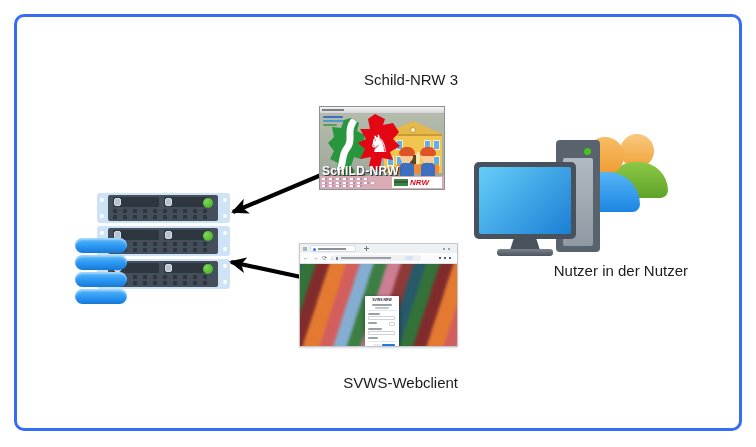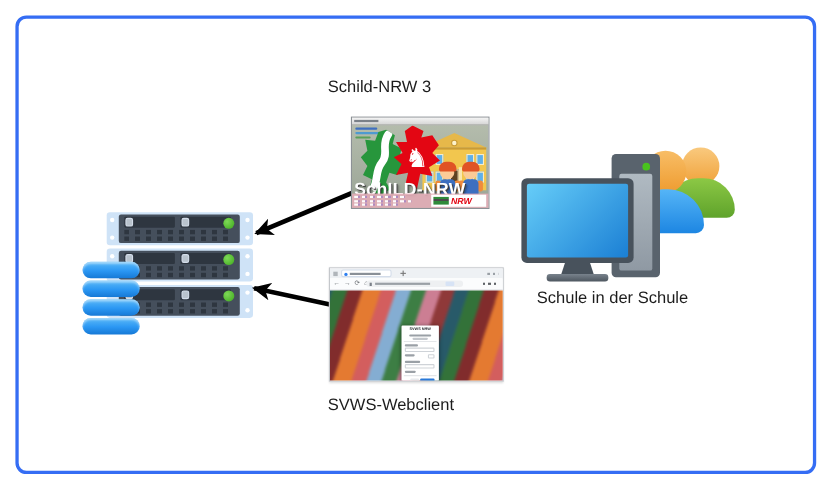--- a/index.html
+++ b/index.html
@@ -11,7 +11,7 @@
          border:3px solid #356df4;border-radius:10px;box-sizing:border-box;}
 
   
-  .node-label{position:absolute;font-size:15px;color:#1c1c1c;text-align:left;line-height:19px;}
+  .node-label{position:absolute;font-size:15px;color:#1c1c1c;text-align:right;line-height:19px;}
   .lbl-schild{left:298px;top:70px;width:160px;}
   .lbl-server{left:77px;top:148px;width:150px;}
   .lbl-webclient{left:298px;top:359px;width:160px;}

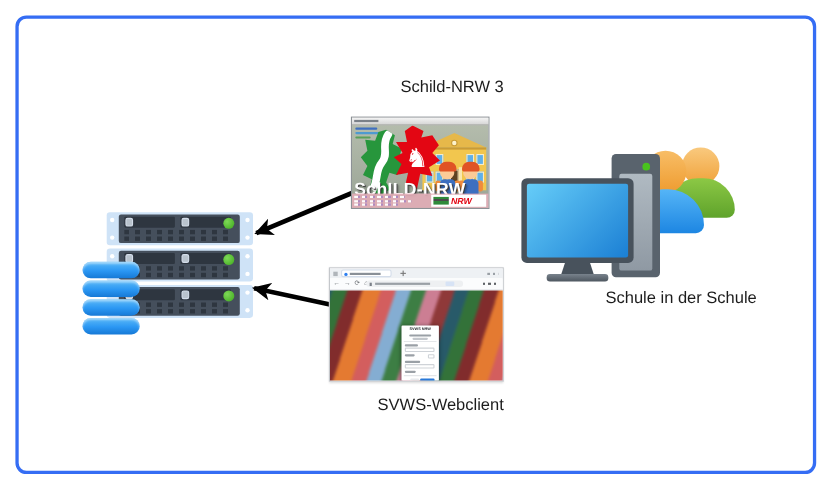--- a/index.html
+++ b/index.html
@@ -92,7 +92,7 @@
   .kbody{position:absolute;left:4px;top:16px;width:14px;height:17px;border-radius:4px 4px 2px 2px;background:#3d6fc0;}
   .kface{position:absolute;left:4px;top:4px;width:13px;height:12px;border-radius:50%;background:#fbcb97;}
   .khair{position:absolute;left:3px;top:0;width:16px;height:9px;border-radius:8px 8px 3px 3px;background:#e05325;}
-  .wordmark{position:absolute;left:2px;top:57px;font-size:16px;font-weight:800;color:#fff;letter-spacing:.3px;
+  .wordmark{position:absolute;left:2px;top:57px;font-size:12px;font-weight:800;color:#fff;letter-spacing:.3px;
             text-shadow:1px 1px 0 #3c3c3c,2px 2px 2px rgba(0,0,0,.35);}
   .sw-footer{position:absolute;left:0;right:0;bottom:0;height:13px;background:rgba(226,172,182,.92);font-style:italic;}
   .fdash{position:absolute;left:2px;height:2px;

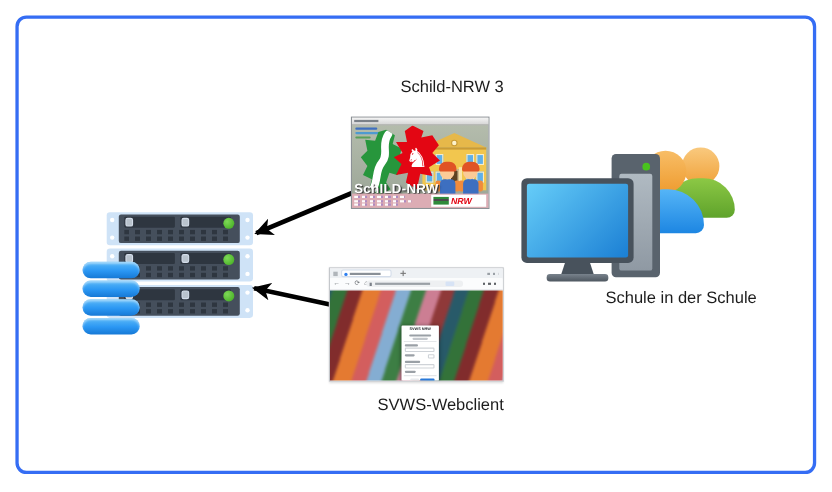--- a/index.html
+++ b/index.html
@@ -156,7 +156,7 @@
 
   <div class="node-label lbl-schild">Schild-NRW 3</div>
   <div class="node-label lbl-webclient">SVWS-Webclient</div>
-  <div class="node-label lbl-users">Schule in der Schule</div>
+  <div class="node-label lbl-users">Nutzer in der Nutzer</div>
 
   <div class="server-group">
     <div class="rack r1">

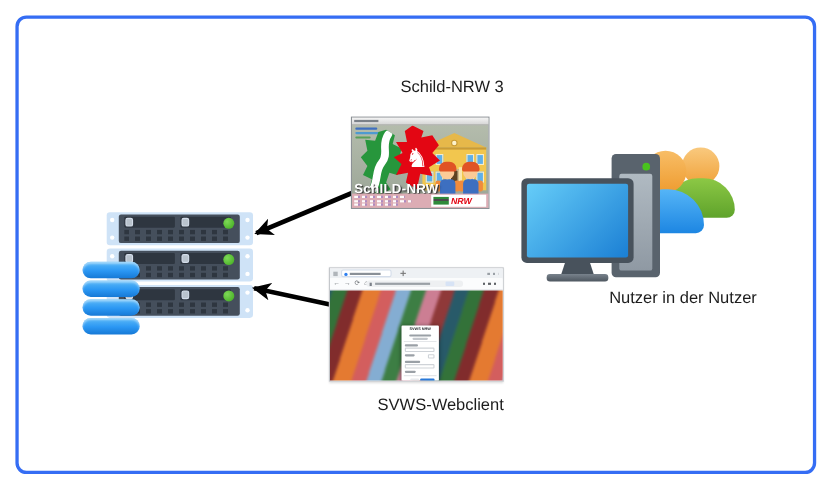--- a/index.html
+++ b/index.html
@@ -14,7 +14,7 @@
   .node-label{position:absolute;font-size:15px;color:#1c1c1c;text-align:right;line-height:19px;}
   .lbl-schild{left:298px;top:70px;width:160px;}
   .lbl-server{left:77px;top:148px;width:150px;}
-  .lbl-webclient{left:298px;top:359px;width:160px;}
+  .lbl-webclient{left:298px;top:373px;width:160px;}
   .lbl-users{left:488px;top:261px;width:200px;}
 
   

